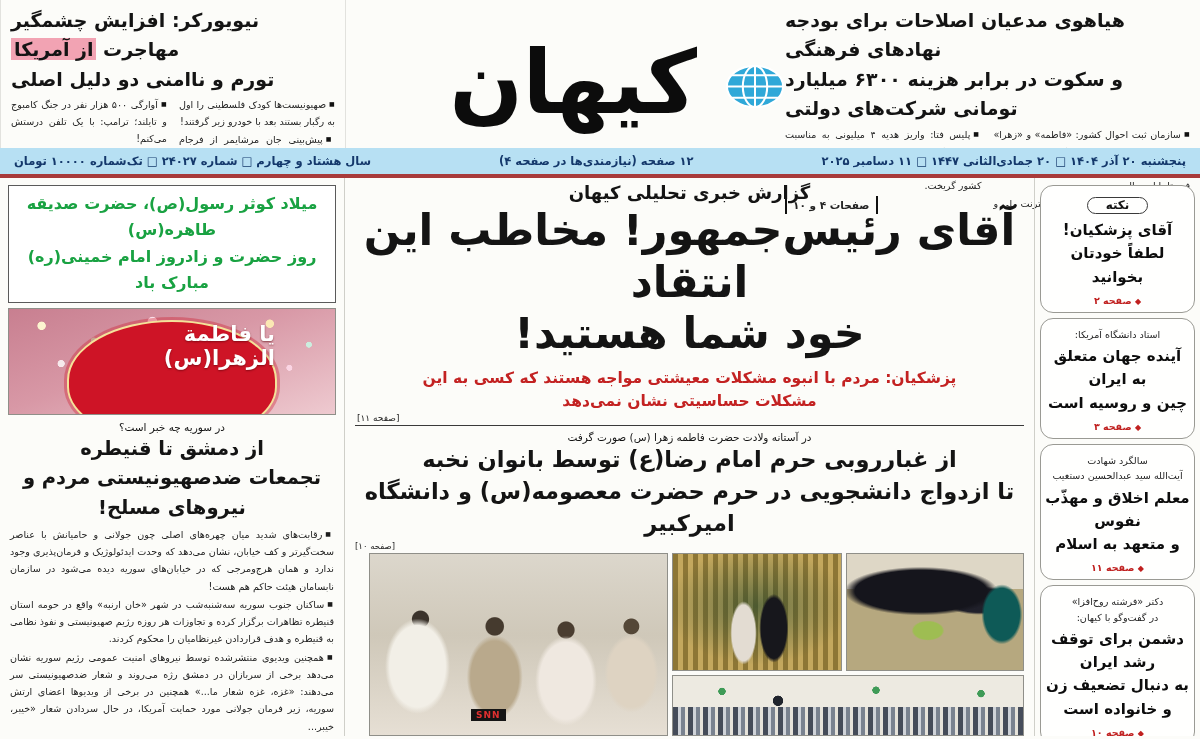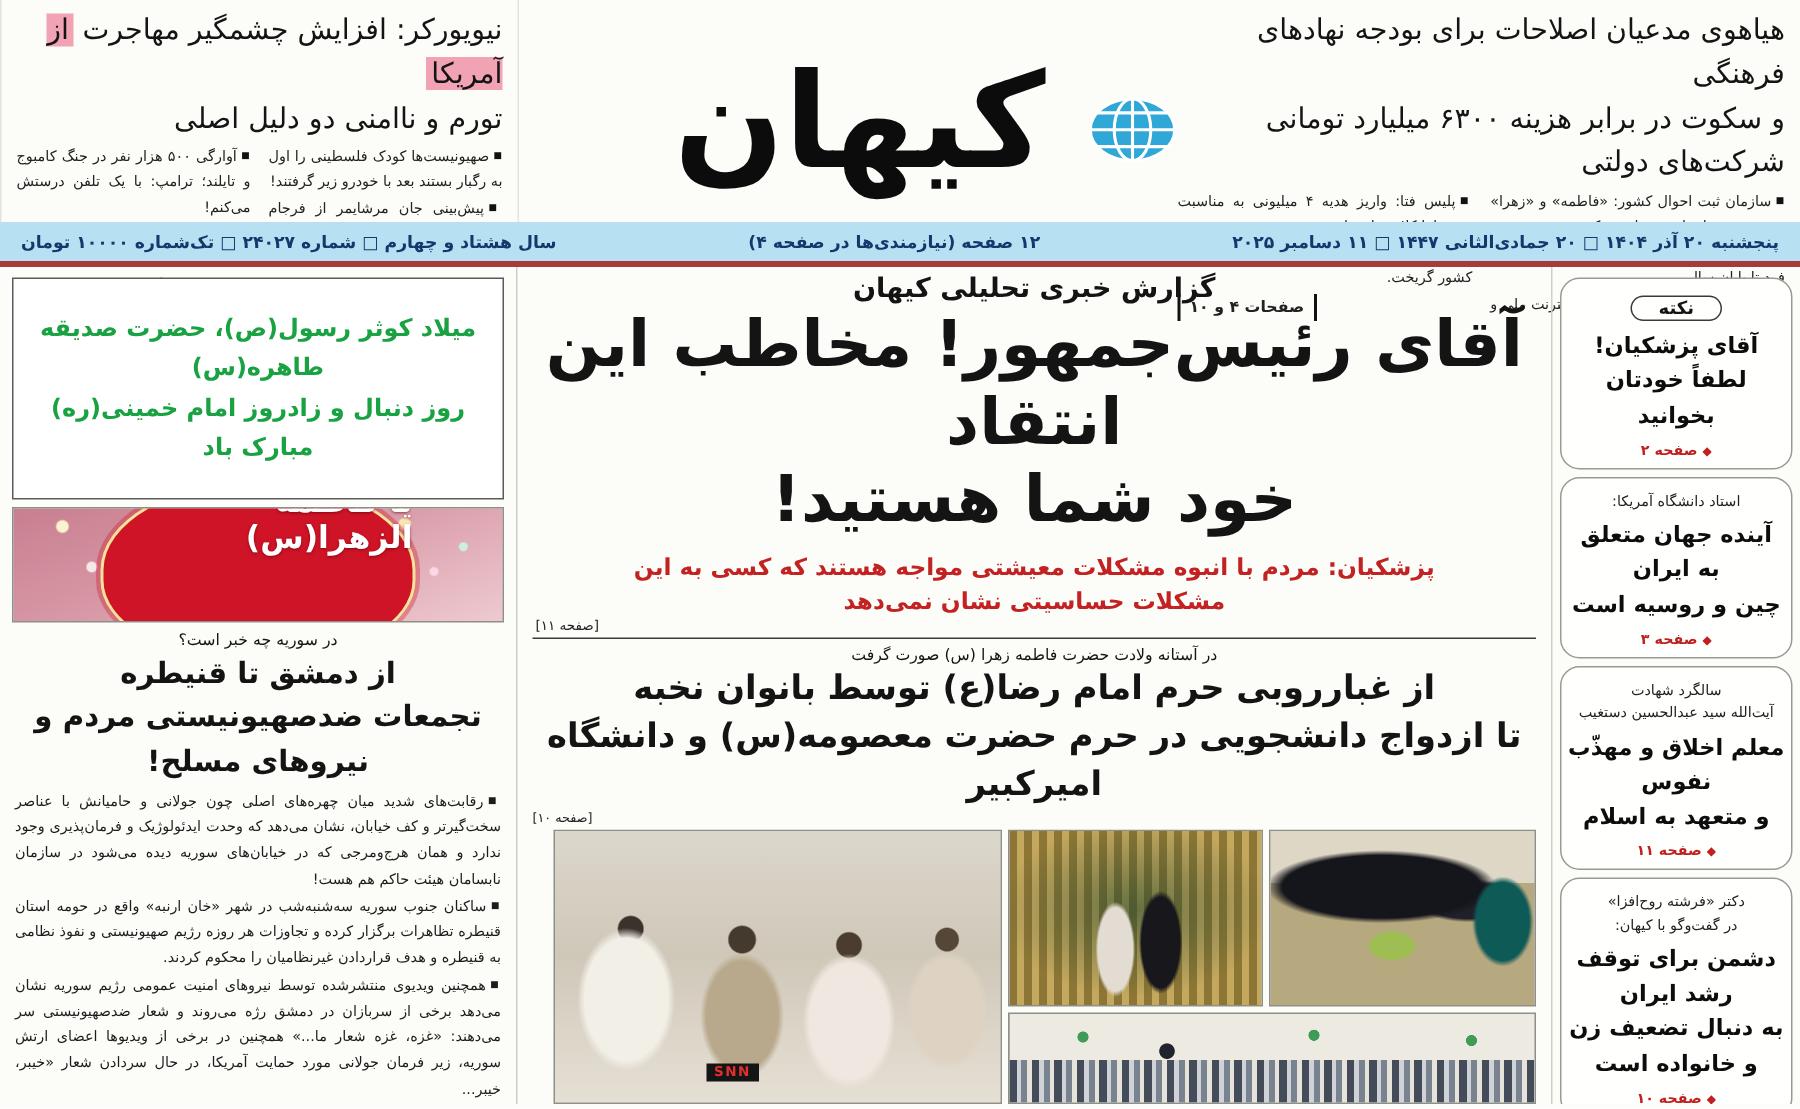--- a/index.html
+++ b/index.html
@@ -12,7 +12,7 @@
   .top-story { padding:6px 10px 0; }
   .top-story.right { width:425px; }
   .top-story.left  { width:345px; border-left:1px solid #e2e2de; }
-  .top-head { font-weight:normal; font-size:19px; line-height:1.55; text-align:right; margin-bottom:3px; }
+  .top-head { font-weight:bold; font-size:19px; line-height:1.55; text-align:left; margin-bottom:3px; }
   .top-head .hl { background:#f2a3b3; padding:0 3px; }
   .bullets { display:flex; gap:12px; font-size:9.6px; line-height:1.75; text-align:justify; color:#222; }
   .bcol { flex:1; }

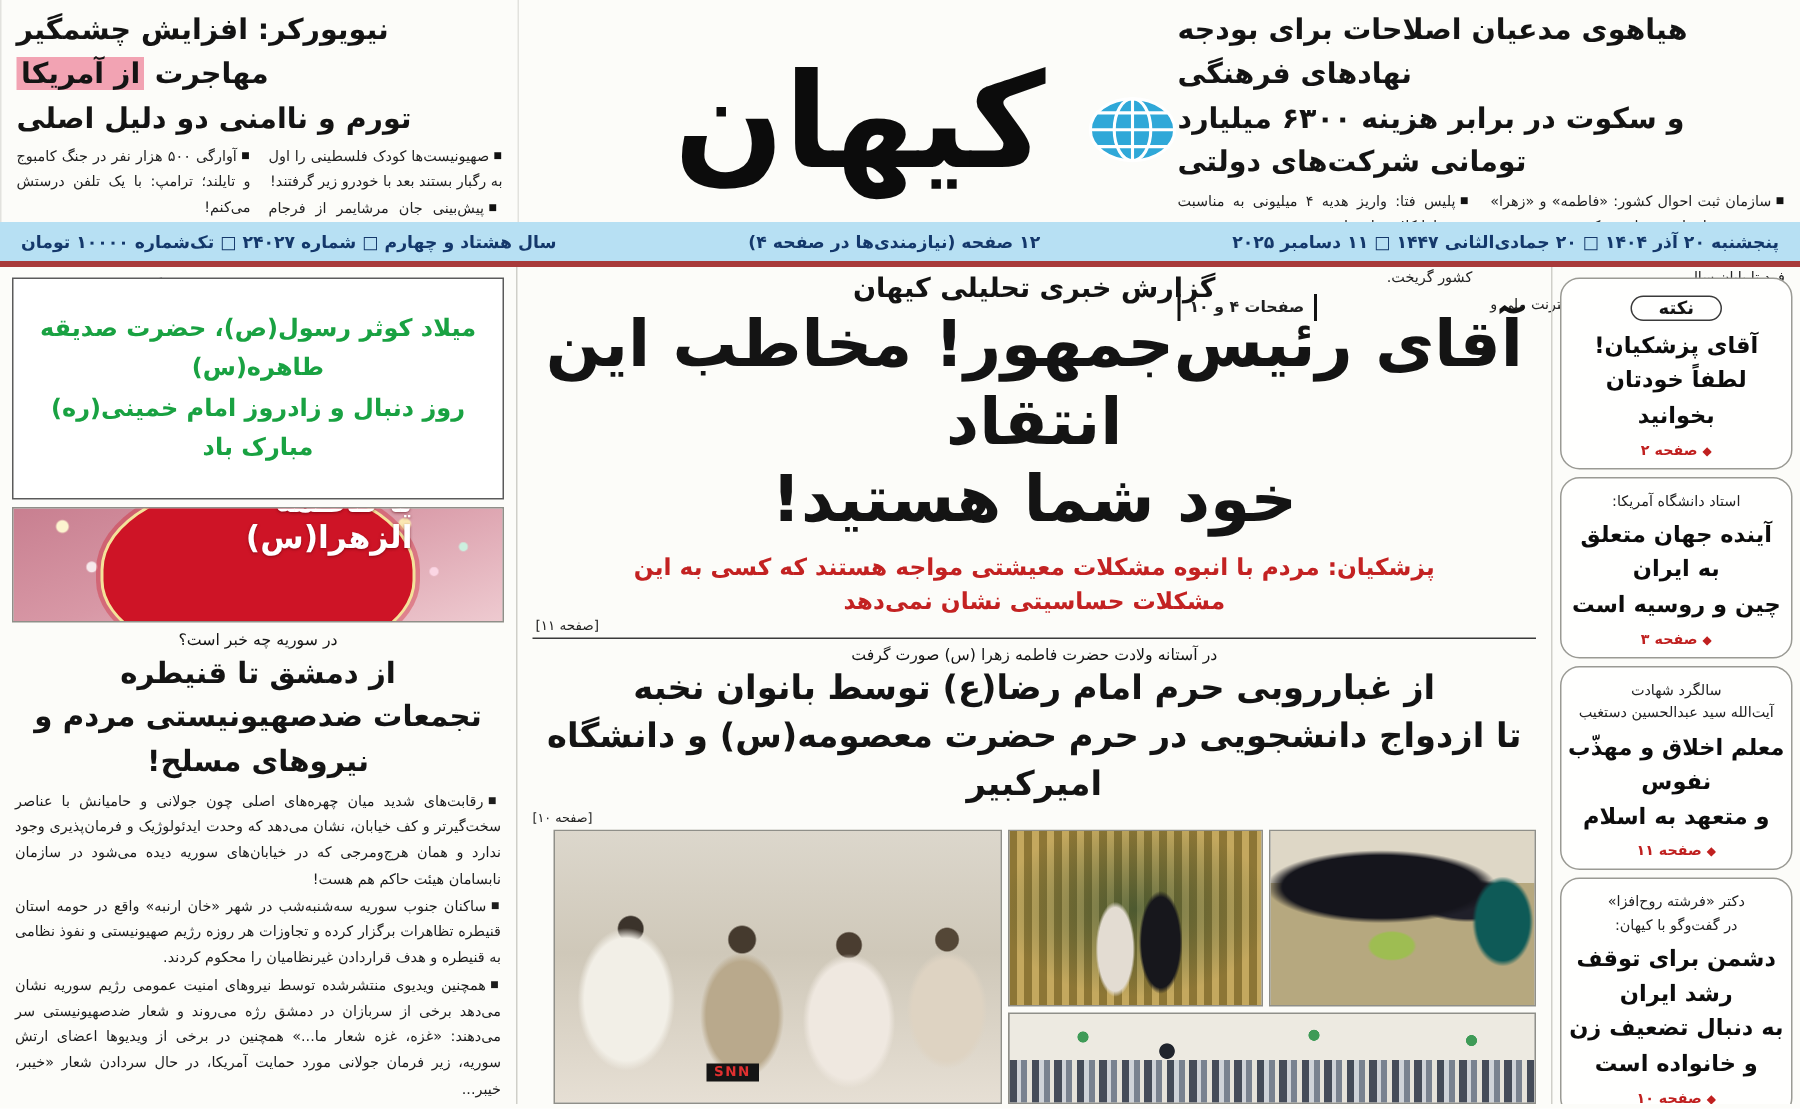--- a/index.html
+++ b/index.html
@@ -100,7 +100,7 @@
 
   
   .left-col { width:345px; border-right:1px solid #cfcfc9; padding:4px 0 0; display:flex; flex-direction:column; overflow:hidden; }
-  .congrats-box { border:1.5px solid #5a5a5a; margin:3px 8px 5px; padding:20px 4px; text-align:center; color:#19a242; font-weight:bold; font-size:16px; line-height:1.65; background:#fff; }
+  .congrats-box { border:1.5px solid #5a5a5a; margin:3px 8px 5px; padding:5px 4px; text-align:center; color:#19a242; font-weight:bold; font-size:16px; line-height:1.65; background:#fff; }
   .congrats-box span { display:block; }
   .festive { height:208px; margin:0 8px; border:1px solid #8f8f89; position:relative; overflow:hidden;
     background:

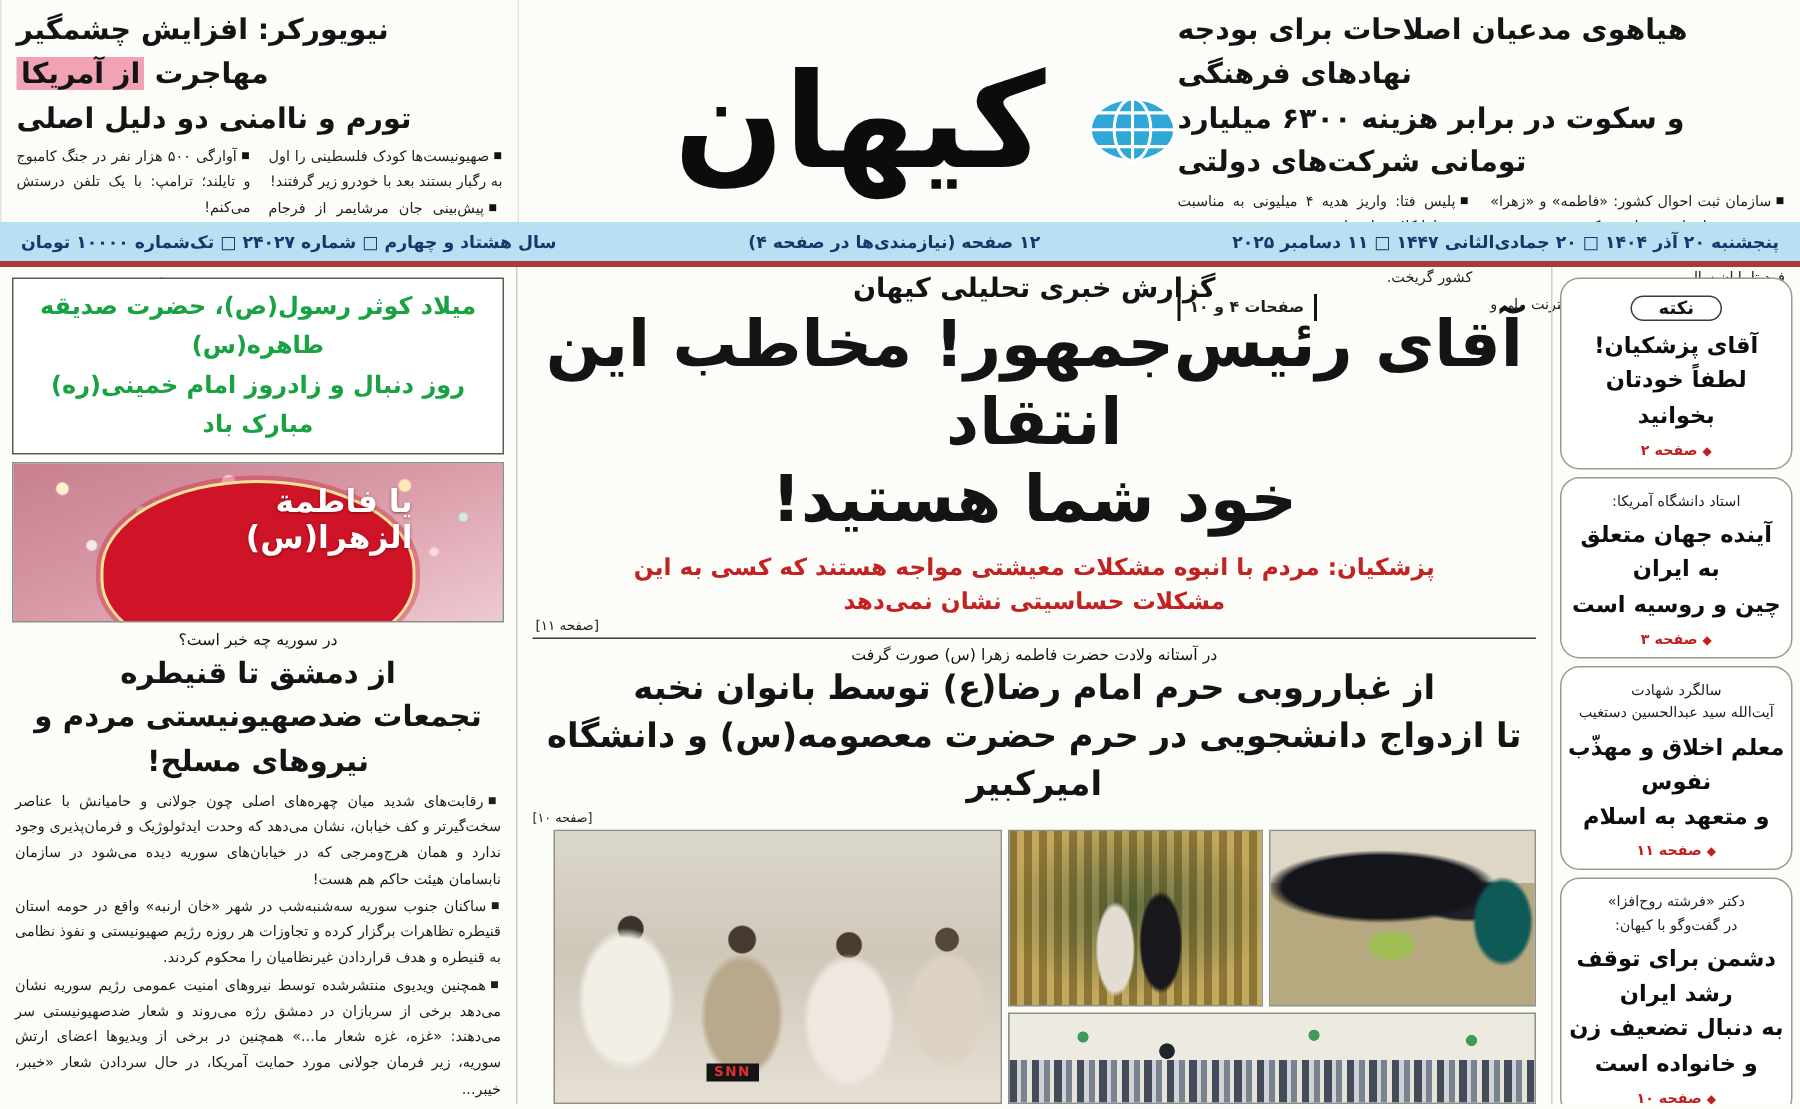--- a/index.html
+++ b/index.html
@@ -279,7 +279,7 @@
     <div class="left-col">
       <div class="congrats-box">
         <span>میلاد کوثر رسول(ص)، حضرت صدیقه طاهره(س)</span>
-        <span>روز دنبال و زادروز امام خمینی(ره) مبارک باد</span>
+        <span>روز حضرت و زادروز امام خمینی(ره) مبارک باد</span>
       </div>
       <div class="festive">
         <div class="emblem">

